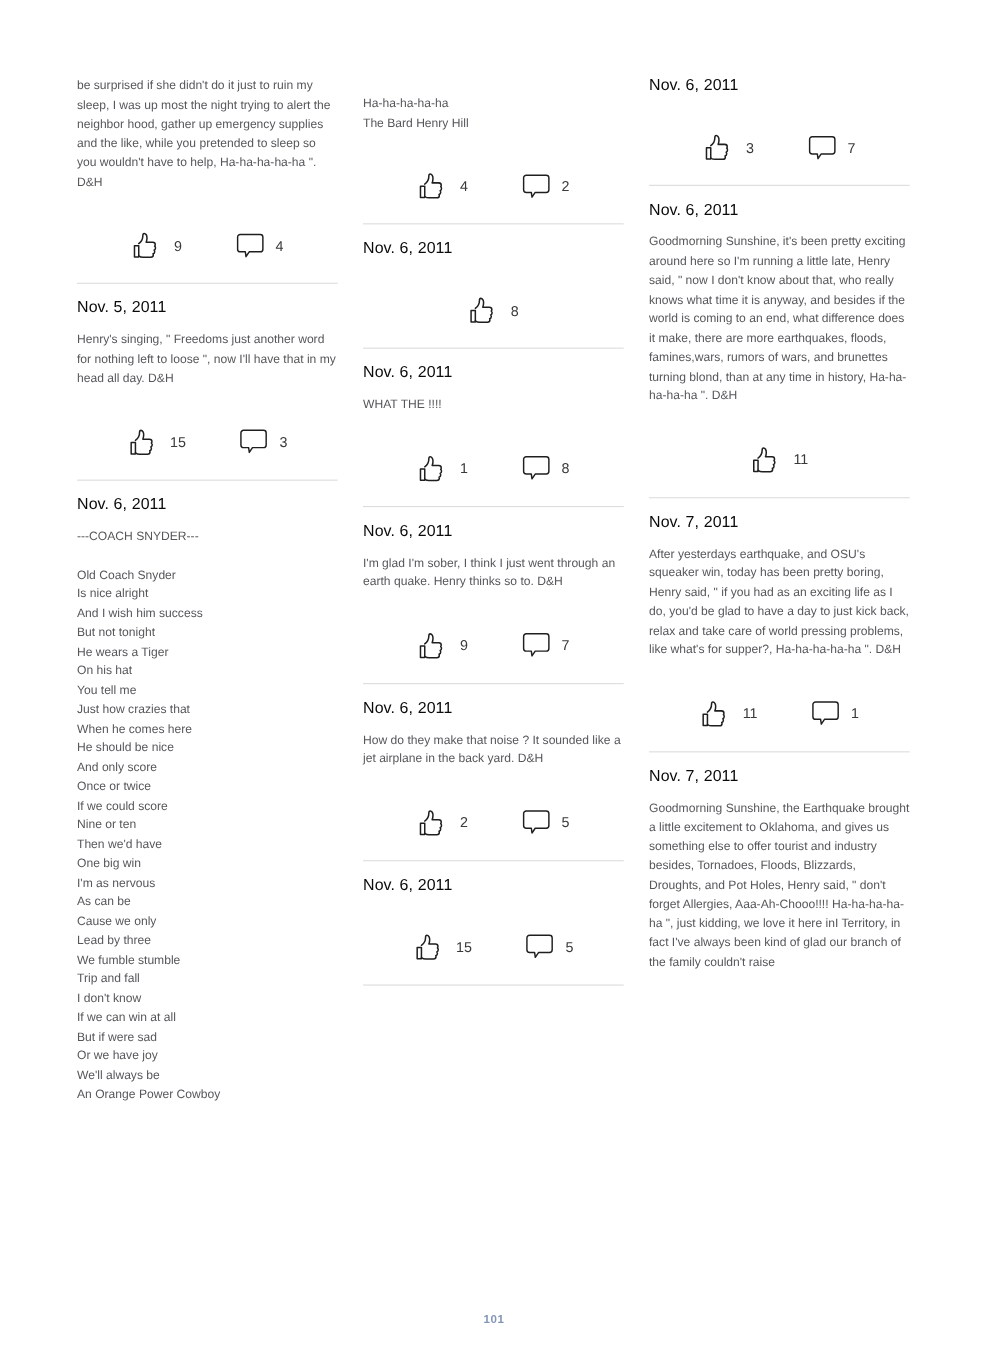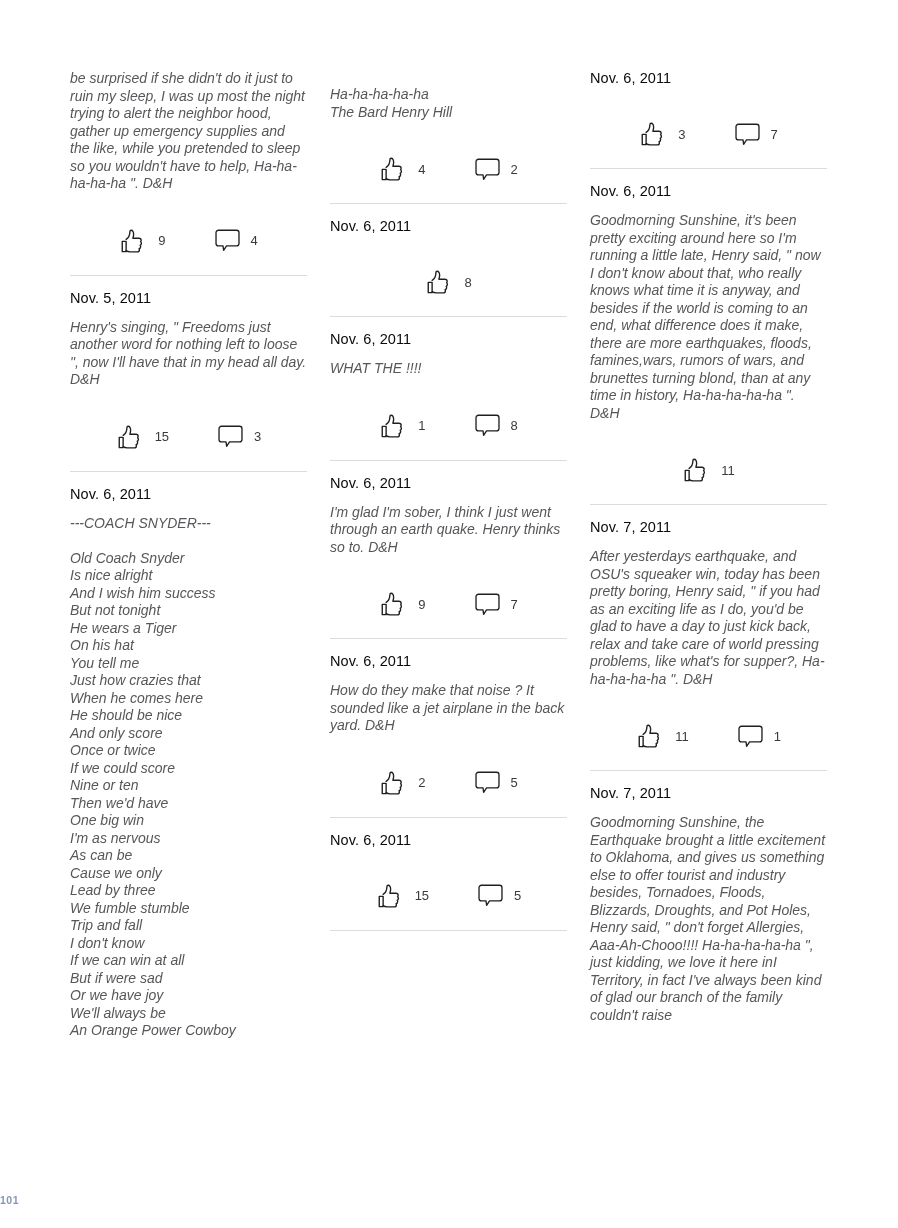--- a/index.html
+++ b/index.html
@@ -34,12 +34,11 @@
   }
   .post:first-child .post-date { margin-top: 0; }
   .post-body {
-    font-size: 14px;
+    font-size: 11px;
     line-height: 17.5px;
     color: #56575a;
     white-space: pre-line;
     margin-top: 13px;
-    font-style: italic;
   }
   .post:first-child .post-body.no-date { margin-top: 0; }
   .reactions {

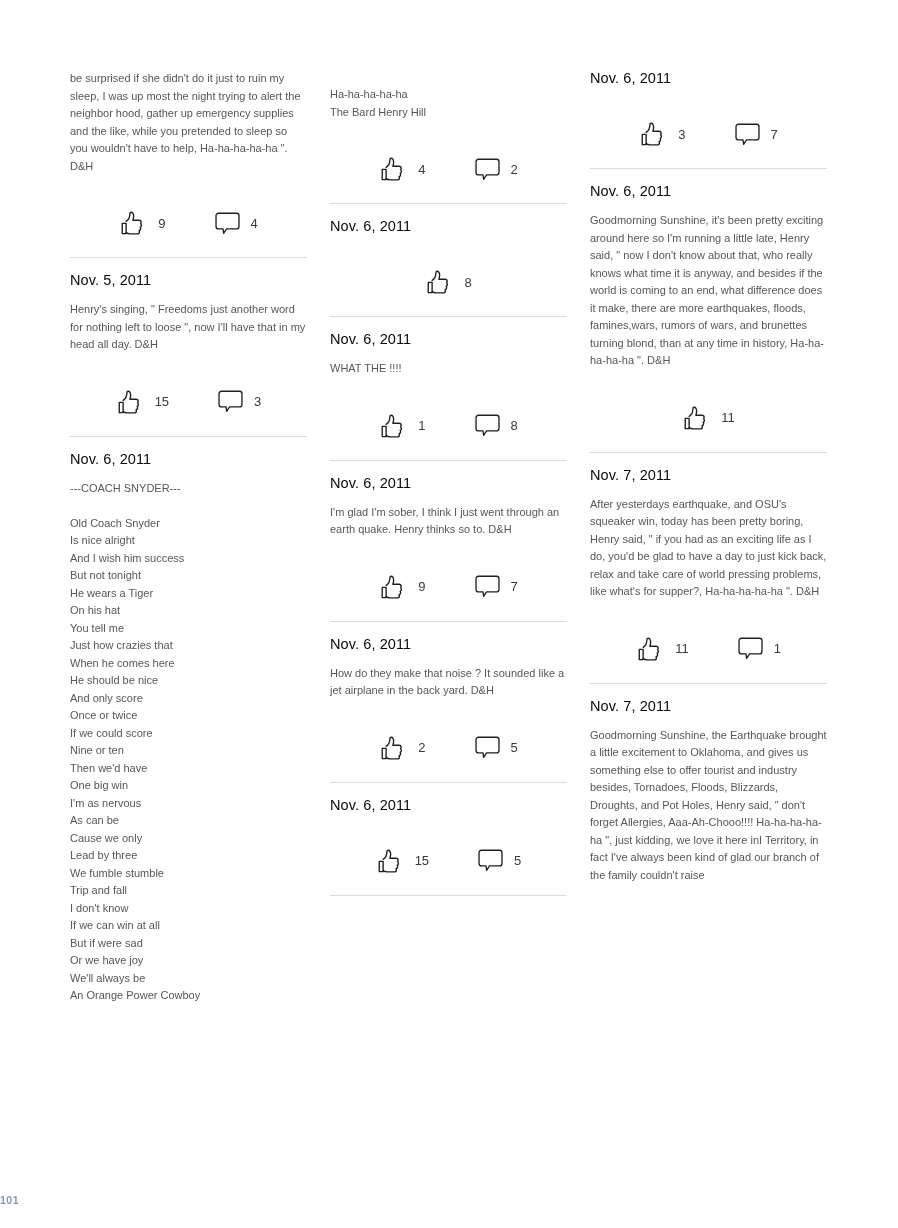--- a/index.html
+++ b/index.html
@@ -69,7 +69,7 @@
     position: absolute;
     left: 0; right: 0;
     bottom: 22px;
-    text-align: left;
+    text-align: center;
     font-size: 10.5px;
     font-weight: bold;
     color: #8496b8;

